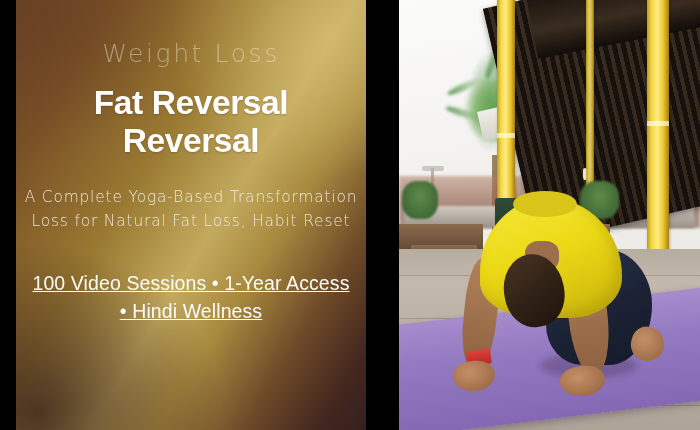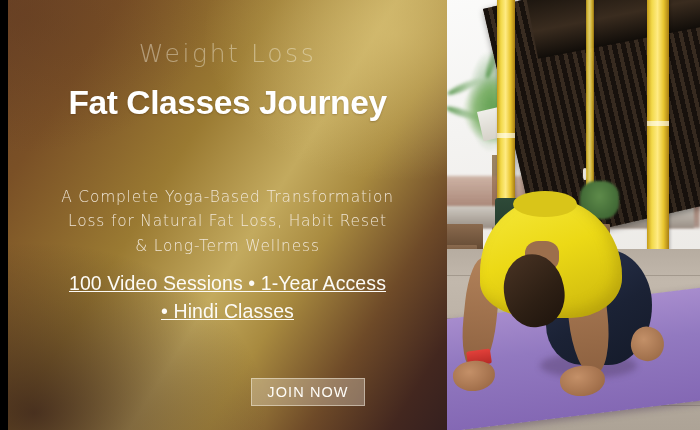--- a/index.html
+++ b/index.html
@@ -263,8 +263,8 @@
   
   .panel {
     position: absolute;
-    left: 8px; top: 0;
-    width: 439px;
+    left: 16px; top: 0;
+    width: 350px;
     height: 430px;
     background:
       linear-gradient(122deg,

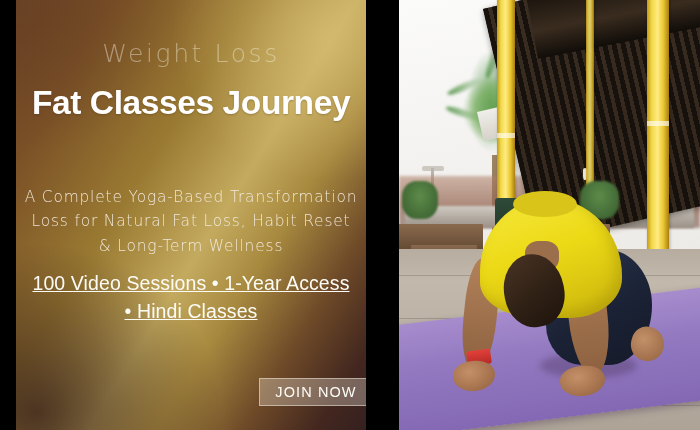--- a/index.html
+++ b/index.html
@@ -446,7 +446,7 @@
       <div class="eyebrow">Weight Loss</div>
 
       <div class="headline">
-        <span class="l2">Fat Classes Journey</span>
+        <span class="l2">Fat Reversal Reversal</span>
       </div>
 
       <div class="subhead">

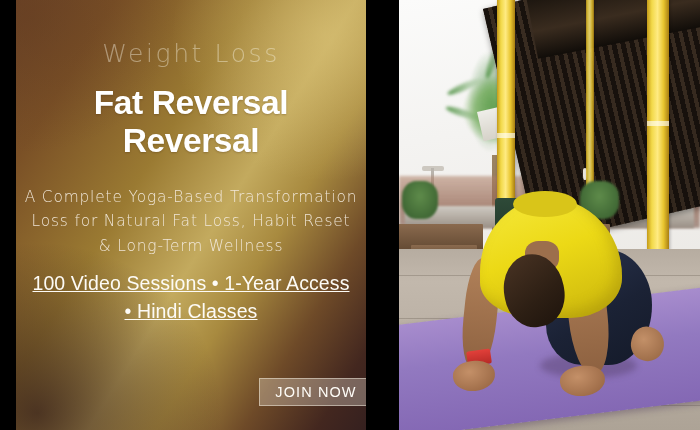--- a/index.html
+++ b/index.html
@@ -452,7 +452,6 @@
       <div class="subhead">
         <span>A Complete Yoga-Based Transformation</span>
         <span>Loss for Natural Fat Loss, Habit Reset</span>
-        <span>&amp; Long-Term Wellness</span>
       </div>
 
       <div class="features">

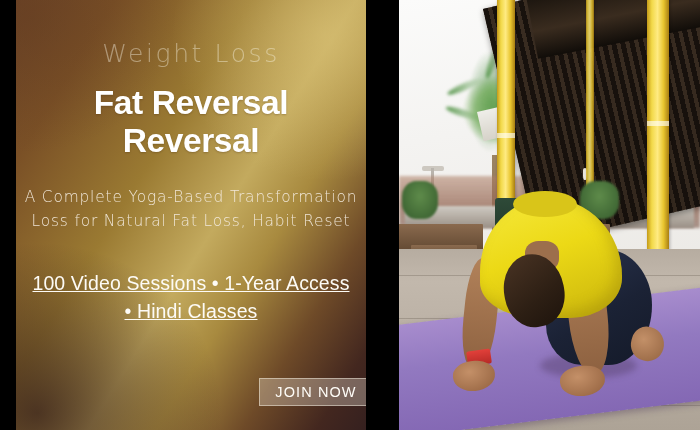--- a/index.html
+++ b/index.html
@@ -456,7 +456,7 @@
 
       <div class="features">
         <span>100 Video Sessions • 1-Year Access</span>
-        <span>• Hindi Classes</span>
+        <span>• Hindi Wellness</span>
       </div>
 
       <a class="cta" href="#">JOIN NOW</a>

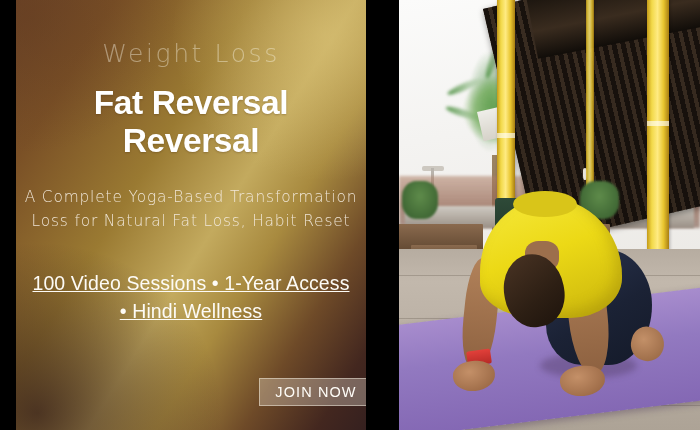--- a/index.html
+++ b/index.html
@@ -459,7 +459,6 @@
         <span>• Hindi Wellness</span>
       </div>
 
-      <a class="cta" href="#">JOIN NOW</a>
 
     </div>
   </div>

